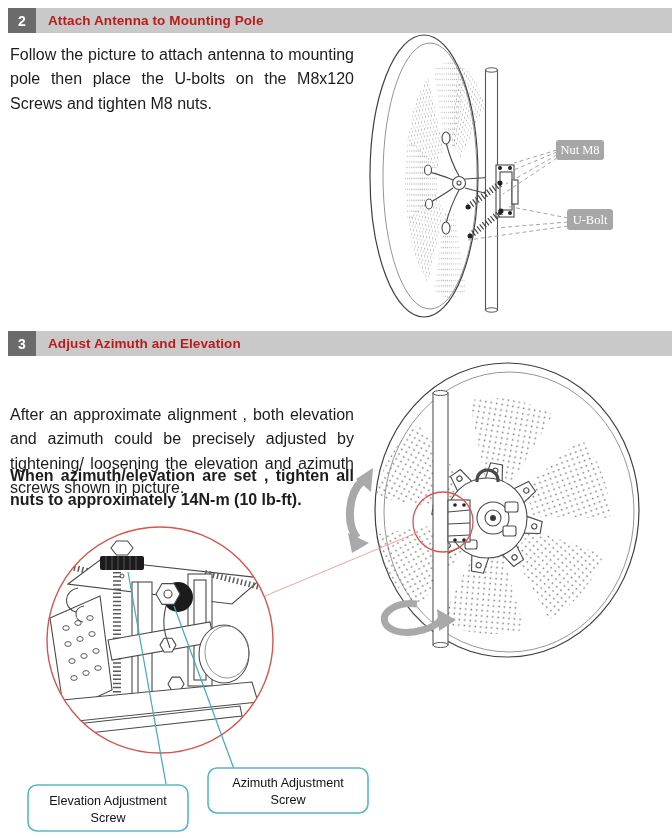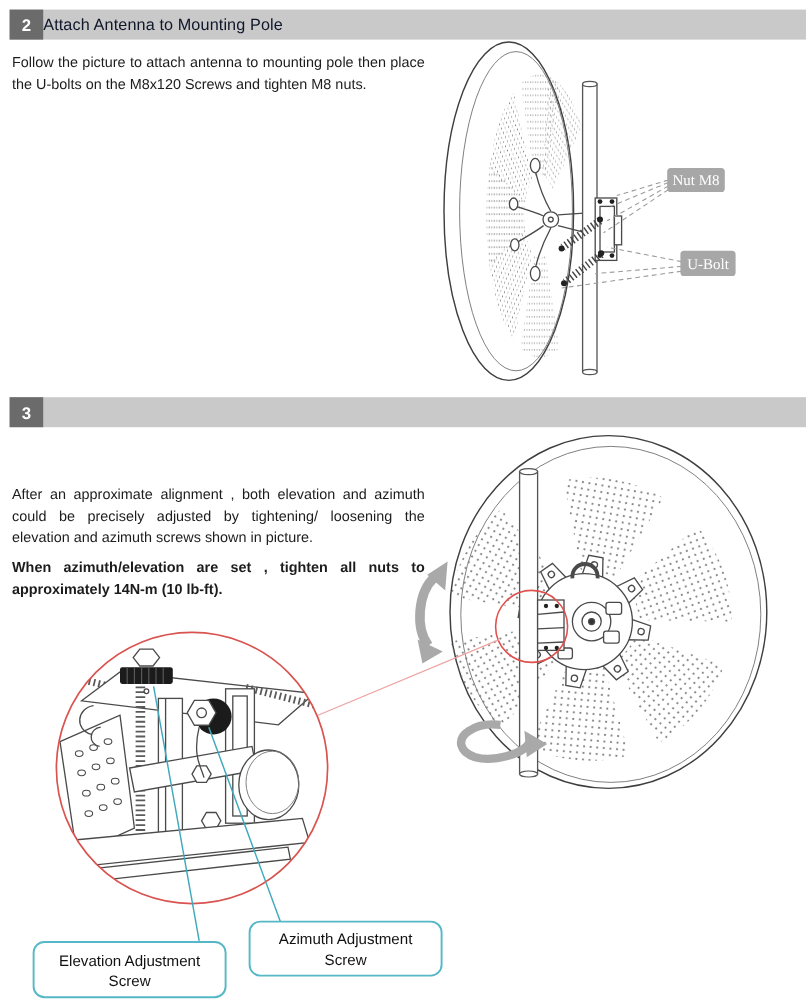--- a/index.html
+++ b/index.html
@@ -11,7 +11,7 @@
     display:flex;align-items:center;}
   .sec-num{width:28px;height:25px;background:#6b6b6b;color:#fff;font-weight:bold;
     font-size:14px;display:flex;align-items:center;justify-content:center;flex:none;}
-  .sec-title{font-weight:normal;font-size:13.5px;color:#0f172a;letter-spacing:.1px;}
+  .sec-title{margin-left:12px;font-weight:bold;font-size:13.5px;color:#b91c1c;letter-spacing:.1px;}
   #bar-2{top:8px;}
   #bar-3{top:331px;}
   .para{position:absolute;left:10px;width:344px;margin:0;font-size:12px;line-height:1.52;

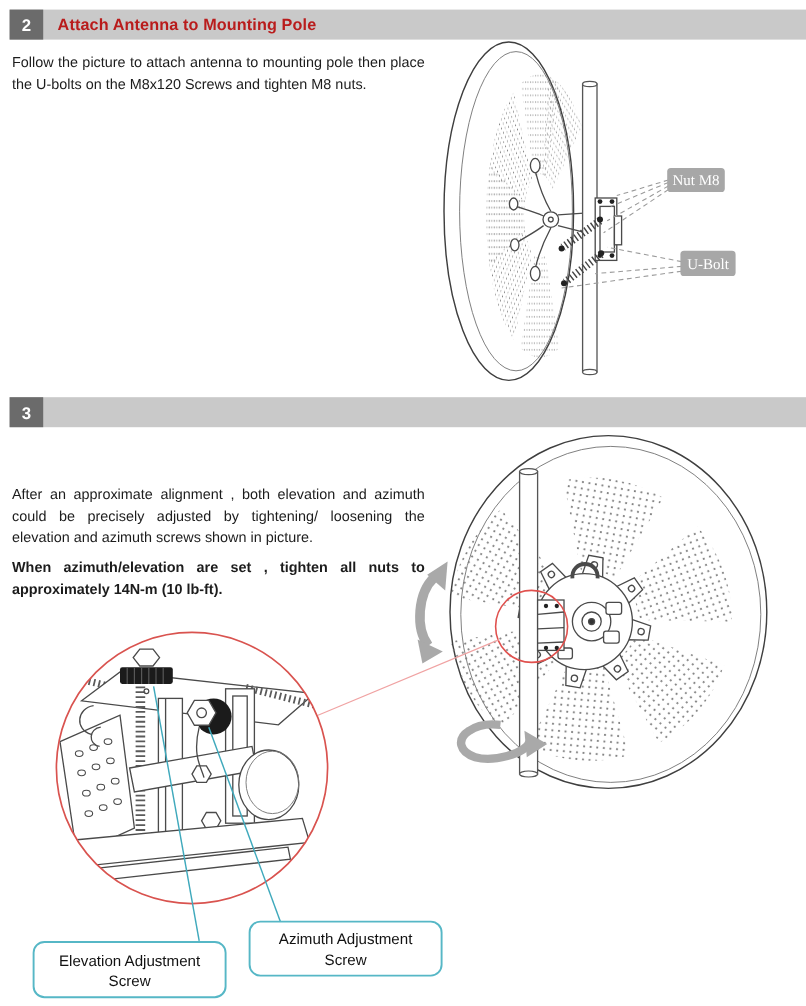--- a/index.html
+++ b/index.html
@@ -14,7 +14,7 @@
   .sec-title{margin-left:12px;font-weight:bold;font-size:13.5px;color:#b91c1c;letter-spacing:.1px;}
   #bar-2{top:8px;}
   #bar-3{top:331px;}
-  .para{position:absolute;left:10px;width:344px;margin:0;font-size:12px;line-height:1.52;
+  .para{position:absolute;left:10px;width:344px;margin:0;font-size:16px;line-height:1.52;
     color:#1c1c1c;text-align:justify;}
   #para-2{top:43px;}
   #para-3a{top:367px;margin-top:36px;}

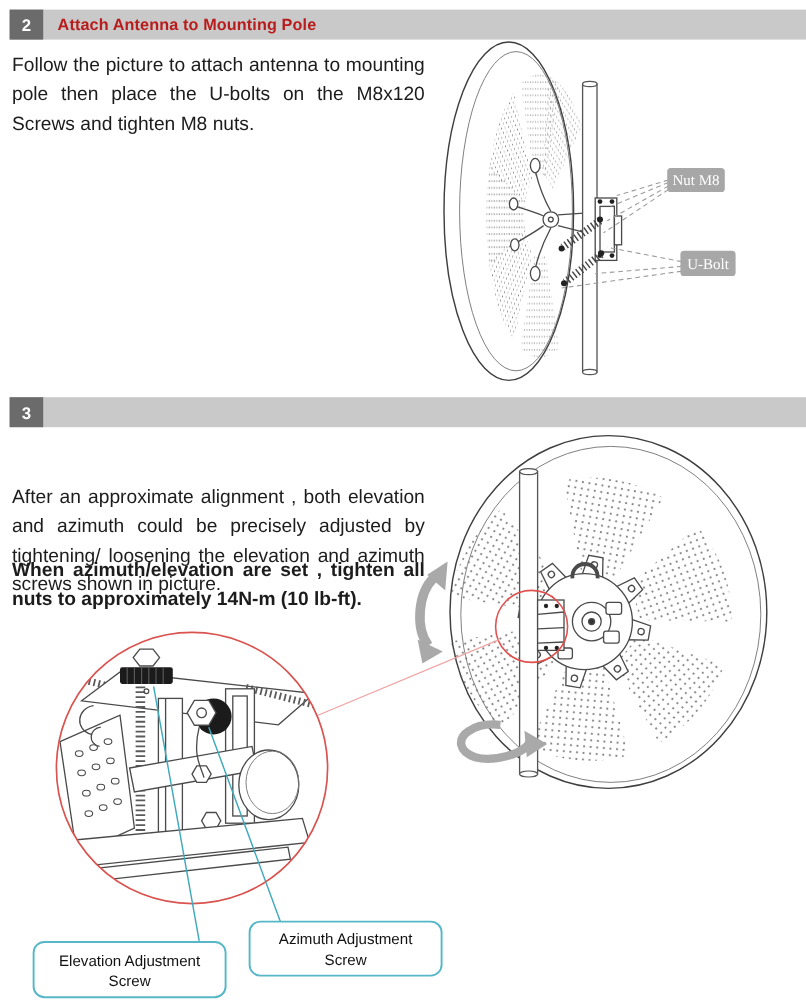--- a/index.html
+++ b/index.html
@@ -138,6 +138,7 @@
 
 <div class="sec-bar" id="bar-3">
   <div class="sec-num">3</div>
+  <div class="sec-title">Adjust Azimuth and Elevation</div>
 </div>
 <p class="para" id="para-3a">After an approximate alignment , both elevation and azimuth could be precisely adjusted by tightening/ loosening the elevation and azimuth screws shown in picture.</p>
 <p class="para" id="para-3b">When azimuth/elevation are set , tighten all nuts to approximately 14N-m (10 lb-ft).</p>

